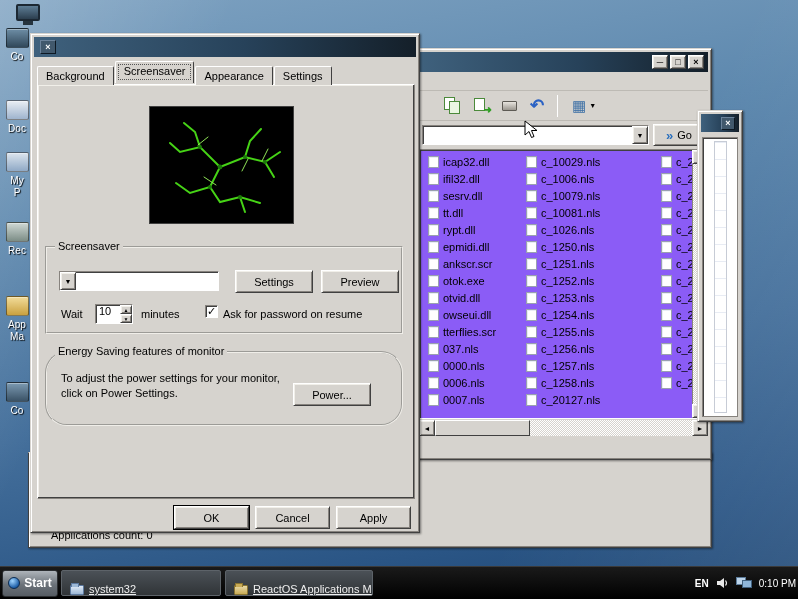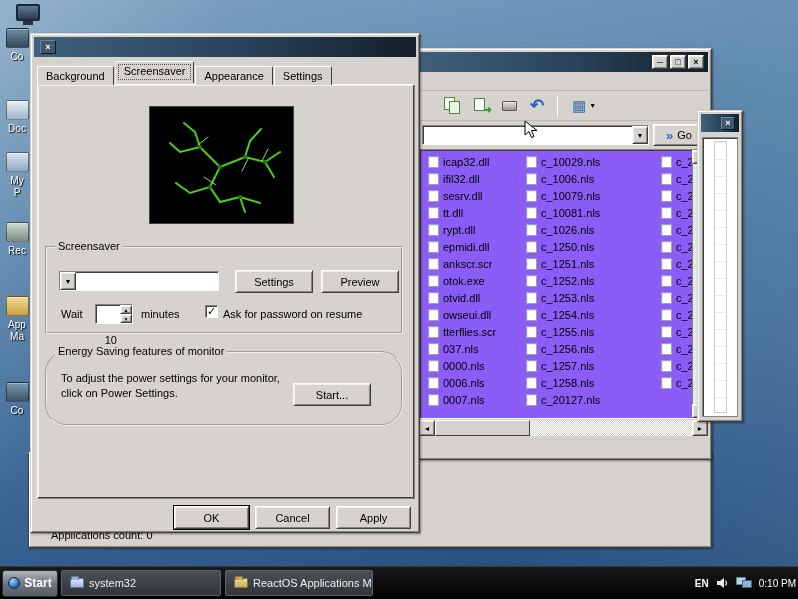--- a/index.html
+++ b/index.html
@@ -489,7 +489,7 @@
 
       <span class="abs fs11" style="left:14px; top:60px;">Wait</span>
       <div class="abs sunken" style="left:48px; top:56px; width:38px; height:20px; display:flex;">
-        <span class="fs11" style="flex:1; padding:18px 3px; text-align:right;margin-top:11px;">10</span>
+        <span class="fs11" style="flex:1; padding:0 3px; ">10</span>
         <span style="width:12px; display:flex; flex-direction:column;">
           <span class="combo-btn" style="height:50%; font-size:5px;">▲</span>
           <span class="combo-btn" style="height:50%; font-size:5px;">▼</span>

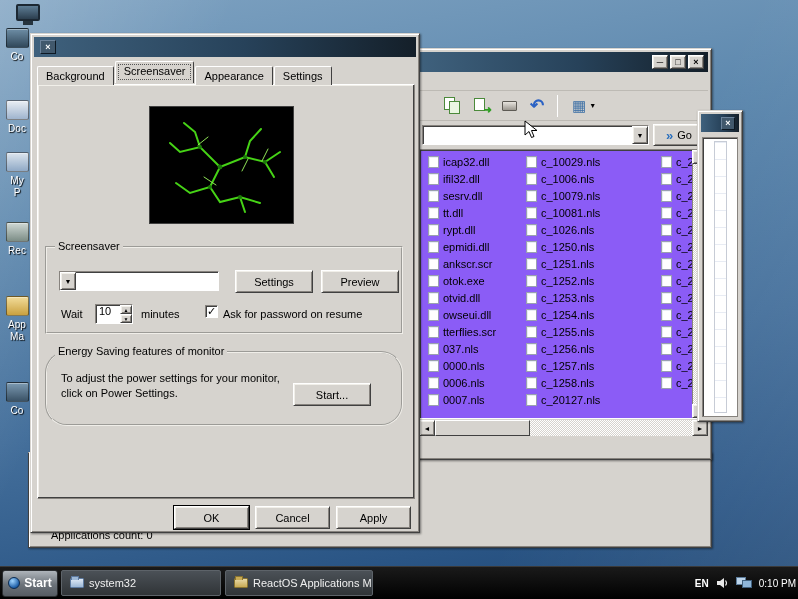--- a/index.html
+++ b/index.html
@@ -504,7 +504,7 @@
     <div class="abs group" style="left:14px; top:317px; width:358px; height:75px;border-radius:22px;">
       <span class="glabel">Energy Saving features of monitor</span>
       <div class="abs fs11" style="left:14px; top:18px; width:228px; line-height:15px;">To adjust the power settings for your monitor, click on Power Settings.</div>
-      <div class="abs btn" style="left:246px; top:30px; width:78px; height:23px;">Start...</div>
+      <div class="abs btn" style="left:246px; top:30px; width:78px; height:23px;">Power...</div>
     </div>
 
     <div class="abs btn default" style="left:143px; top:472px; width:75px; height:23px;">OK</div>

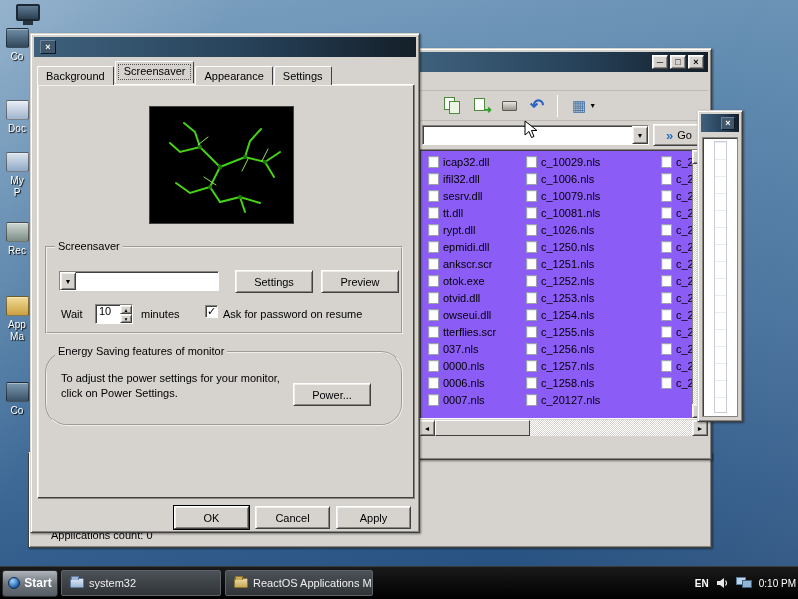--- a/index.html
+++ b/index.html
@@ -82,8 +82,8 @@
      background:linear-gradient(#aeb4ba,#6b7279 55%, #565c63); border:1px solid #2a2d30;
      color:#fff; font-weight:bold; font-size:12px; display:flex; align-items:center; justify-content:center; gap:4px; }
   .rlogo { width:12px; height:12px; border-radius:50%; background:radial-gradient(circle at 35% 30%, #9fd4ff, #1e5fa8 70%, #123d6e); border:1px solid #0c2c52; }
-  .taskbtn { height:26px; margin-right:4px; padding:0 8px; display:flex; align-items:center; gap:5px;
-     background:linear-gradient(#4b5157,#303437); border:1px solid #5d6369; border-radius:2px; color:#efefef; font-size:11px; white-space:nowrap; overflow:hidden; }
+  .taskbtn { height:26px; margin-right:4px; padding:0 8px; display:flex; align-items:flex-end; gap:5px;
+     background:linear-gradient(#4b5157,#303437); border:1px solid #5d6369; border-radius:2px; color:#efefef; font-size:11px; white-space:nowrap; overflow:hidden;text-decoration:underline; }
   .folder { width:14px; height:10px; position:relative; background:linear-gradient(#e8d9a8,#c9ab55); border:1px solid #8a7430; border-radius:1px; flex:0 0 auto; }
   .folder:before { content:""; position:absolute; left:0; top:-3px; width:6px; height:3px; background:#c9ab55; border:1px solid #8a7430; border-bottom:none; }
   .folder.blue { background:linear-gradient(#dfe9f5,#9db8d6); border-color:#5d7aa0; }

